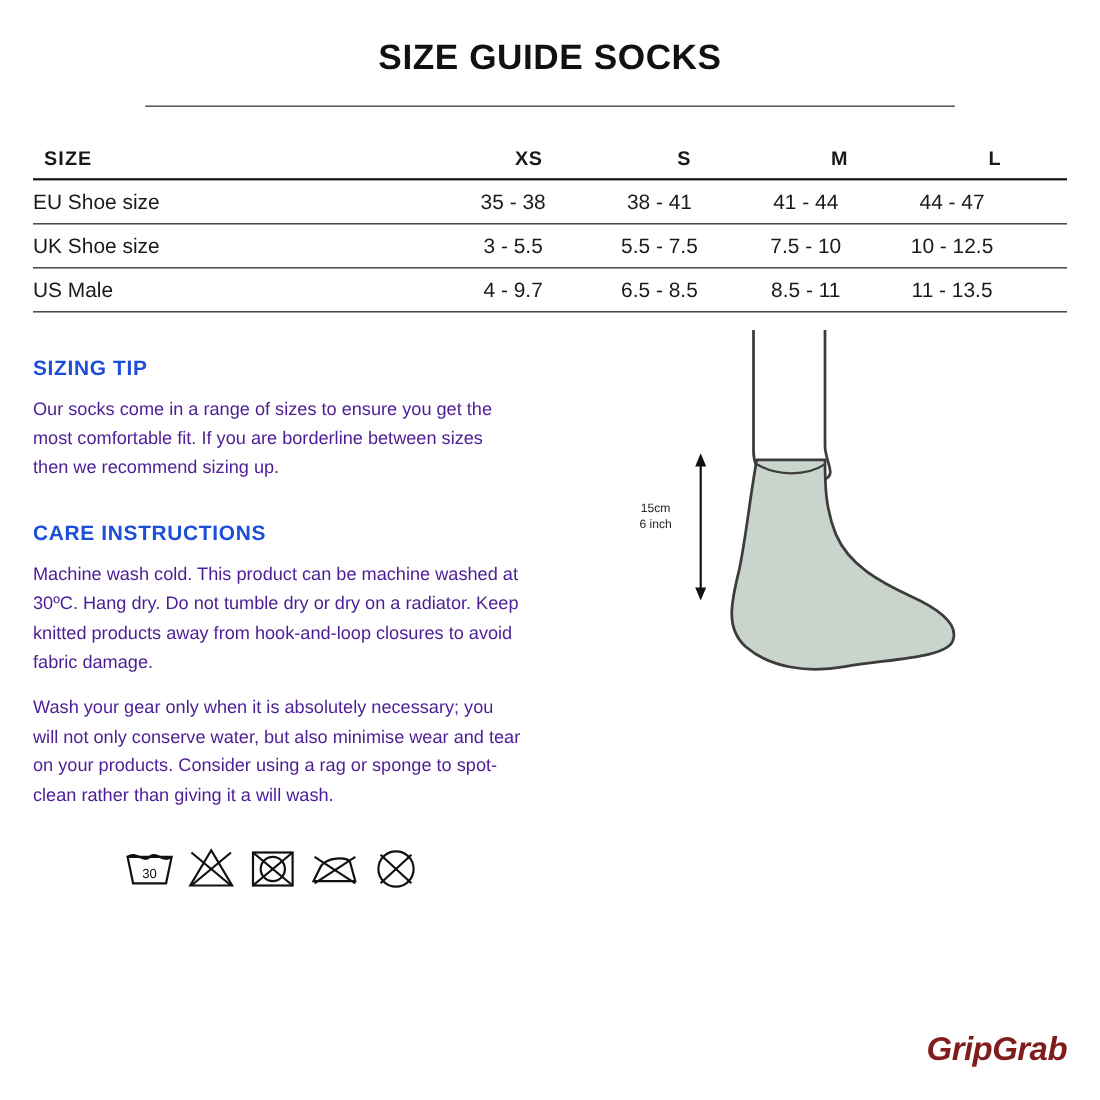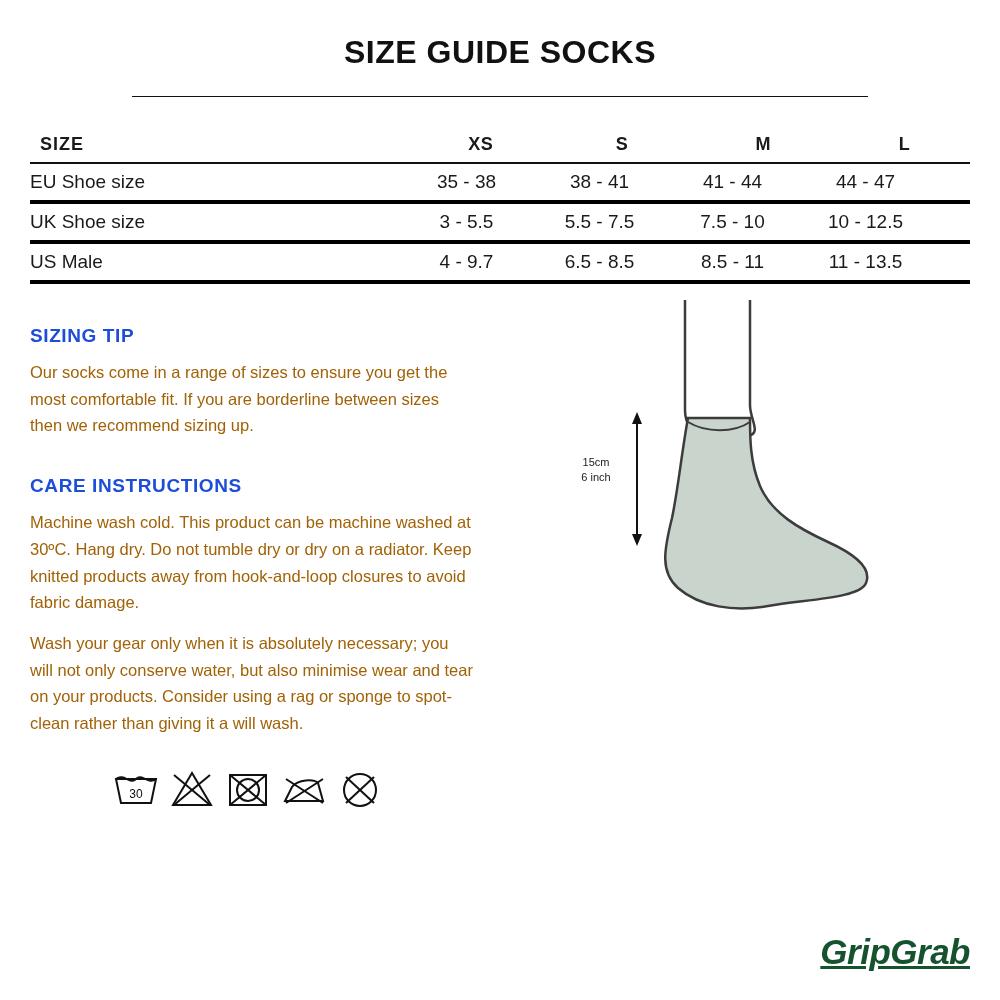--- a/index.html
+++ b/index.html
@@ -53,7 +53,7 @@
   .trow {
     display: flex;
     align-items: flex-end;
-    border-bottom: 4px solid #000000;
+    border-bottom: 1px solid #000000;
     box-sizing: border-box;
   }
   .trow.head {

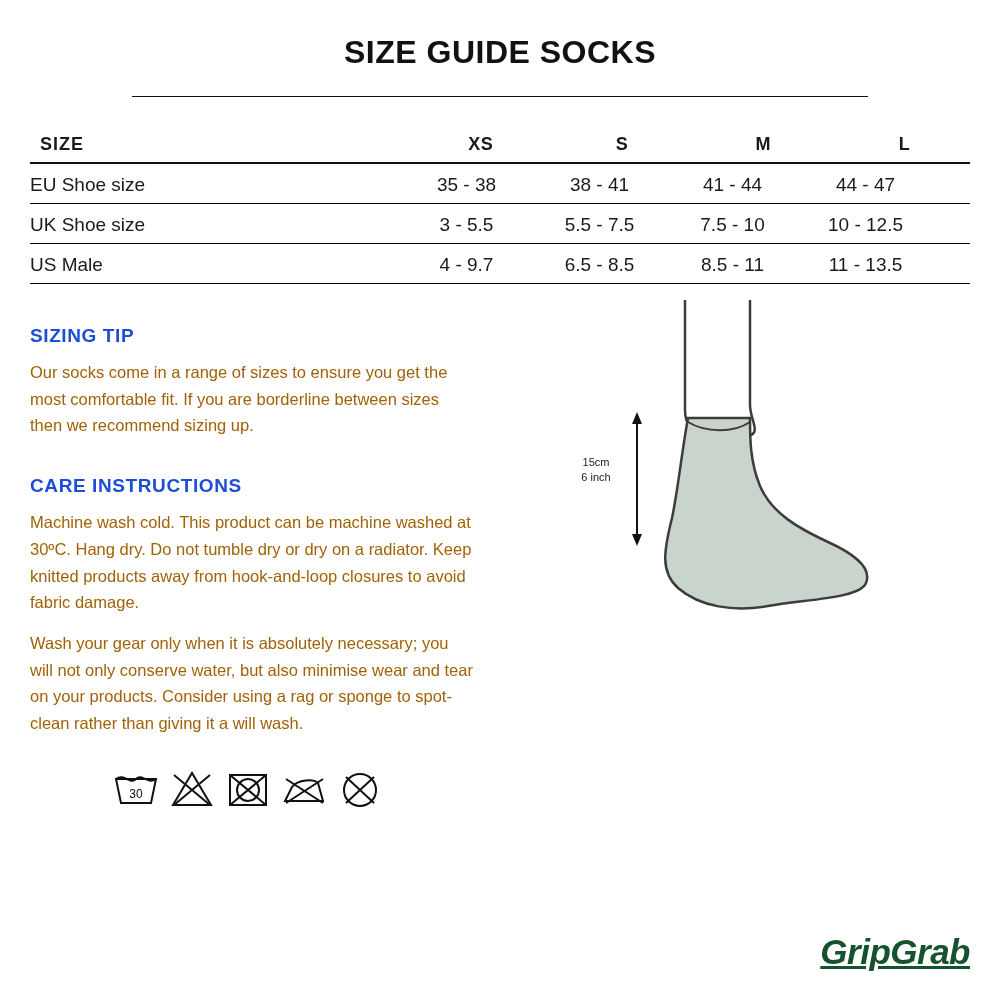--- a/index.html
+++ b/index.html
@@ -106,7 +106,7 @@
     font-size: 16.5px;
     line-height: 1.62;
     margin: 0 16px 14px 0;
-    color: #a16207;
+    color: #4c1d95;
   }
   .spacer-lg { height: 22px; }
 

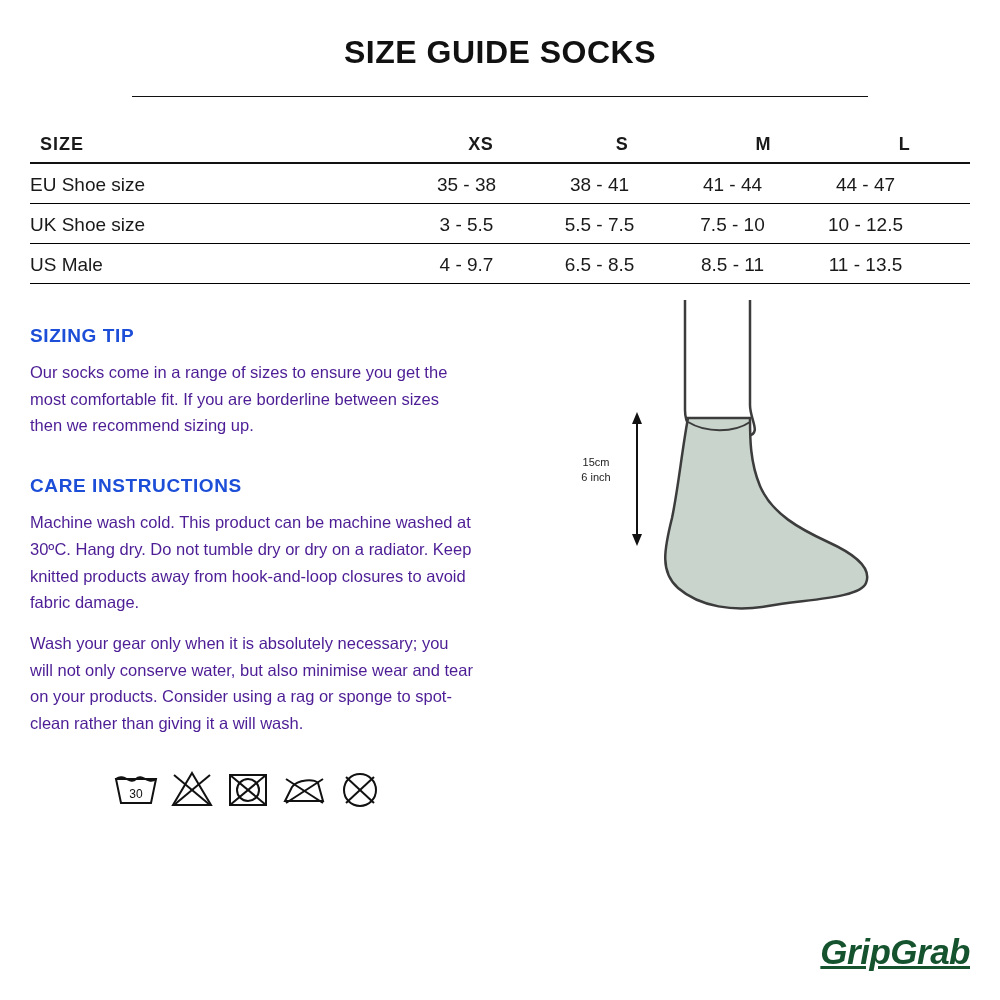--- a/index.html
+++ b/index.html
@@ -152,12 +152,11 @@
     position: absolute;
     right: 30px;
     bottom: 28px;
-    font-size: 35px;
+    font-size: 30px;
     font-weight: bold;
     font-style: italic;
     letter-spacing: -0.5px;
-    color: #14532d;
-    text-decoration: underline;
+    color: #7f1d1d;
   }
 </style>
 </head>

